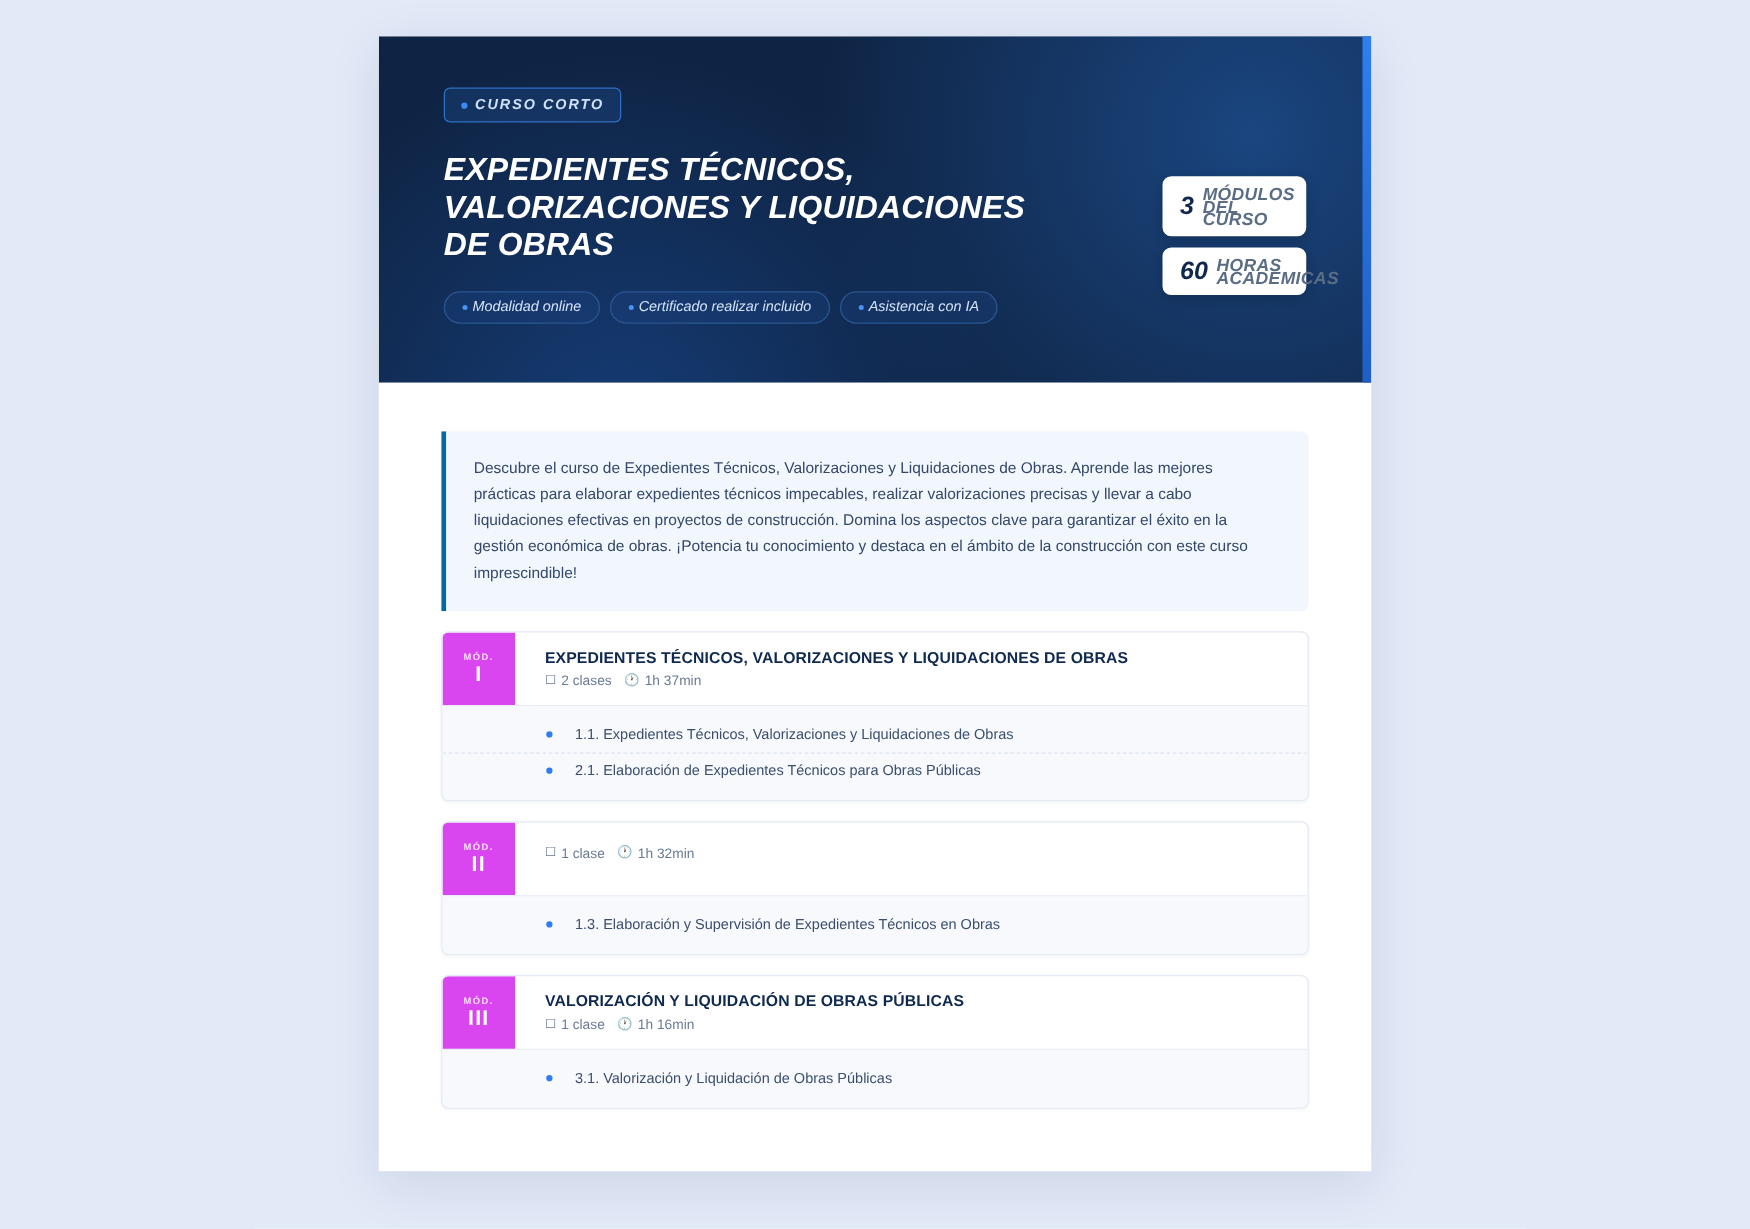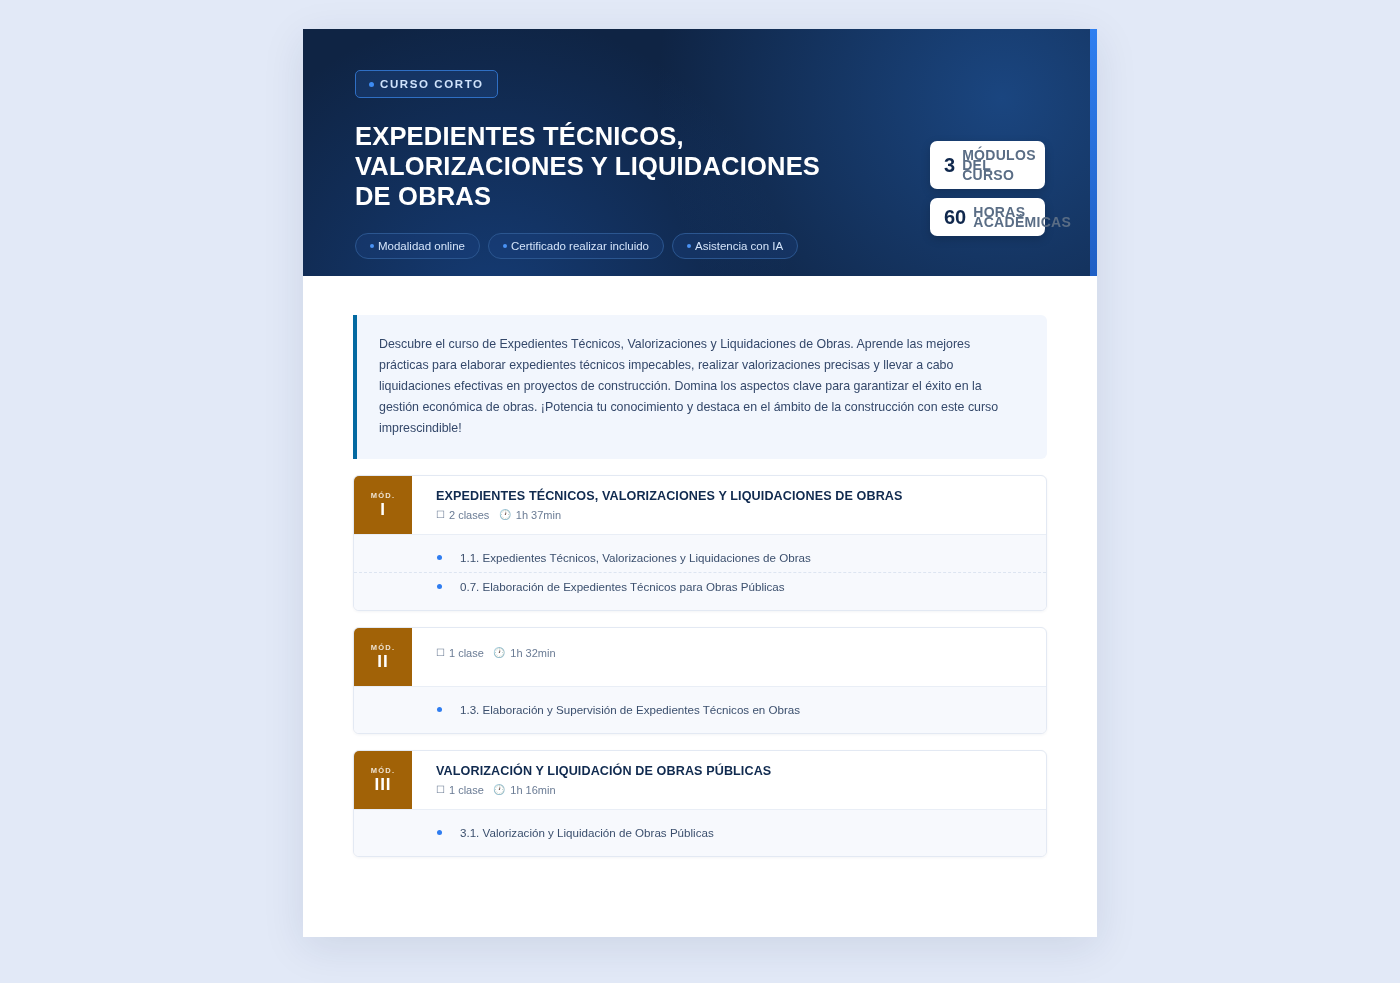--- a/index.html
+++ b/index.html
@@ -32,9 +32,10 @@
     background-image:
       radial-gradient(circle at 88% 28%, rgba(40,110,200,0.45) 0%, rgba(15,36,68,0) 48%),
       radial-gradient(circle at 24% 115%, rgba(30,95,190,0.40) 0%, rgba(15,36,68,0) 45%);
-    height: 247px;
+    height: 277px;
     padding: 0 52px;
     box-sizing: border-box;
+    font-style: italic;
   }
   .hero:after {
     content: "";

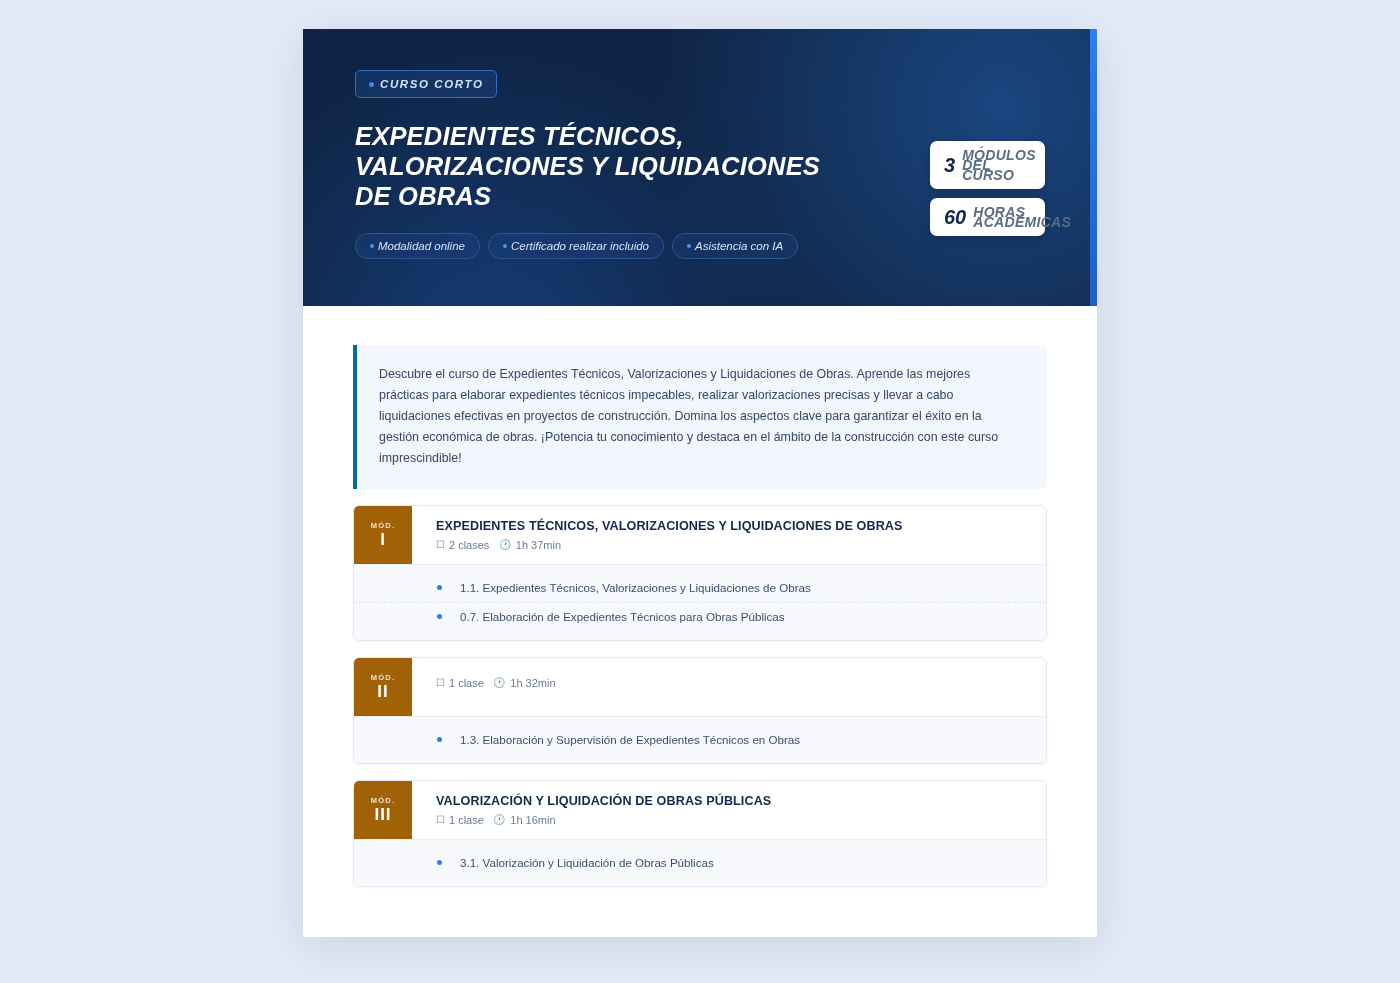--- a/index.html
+++ b/index.html
@@ -185,7 +185,7 @@
   .mod-num {
     width: 58px;
     min-height: 58px;
-    background: #a16207;
+    background: #d946ef;
     background-image: linear-gradient(160deg, #1d4party 0%, #143a77 100%);
     color: #ffffff;
     display: flex;

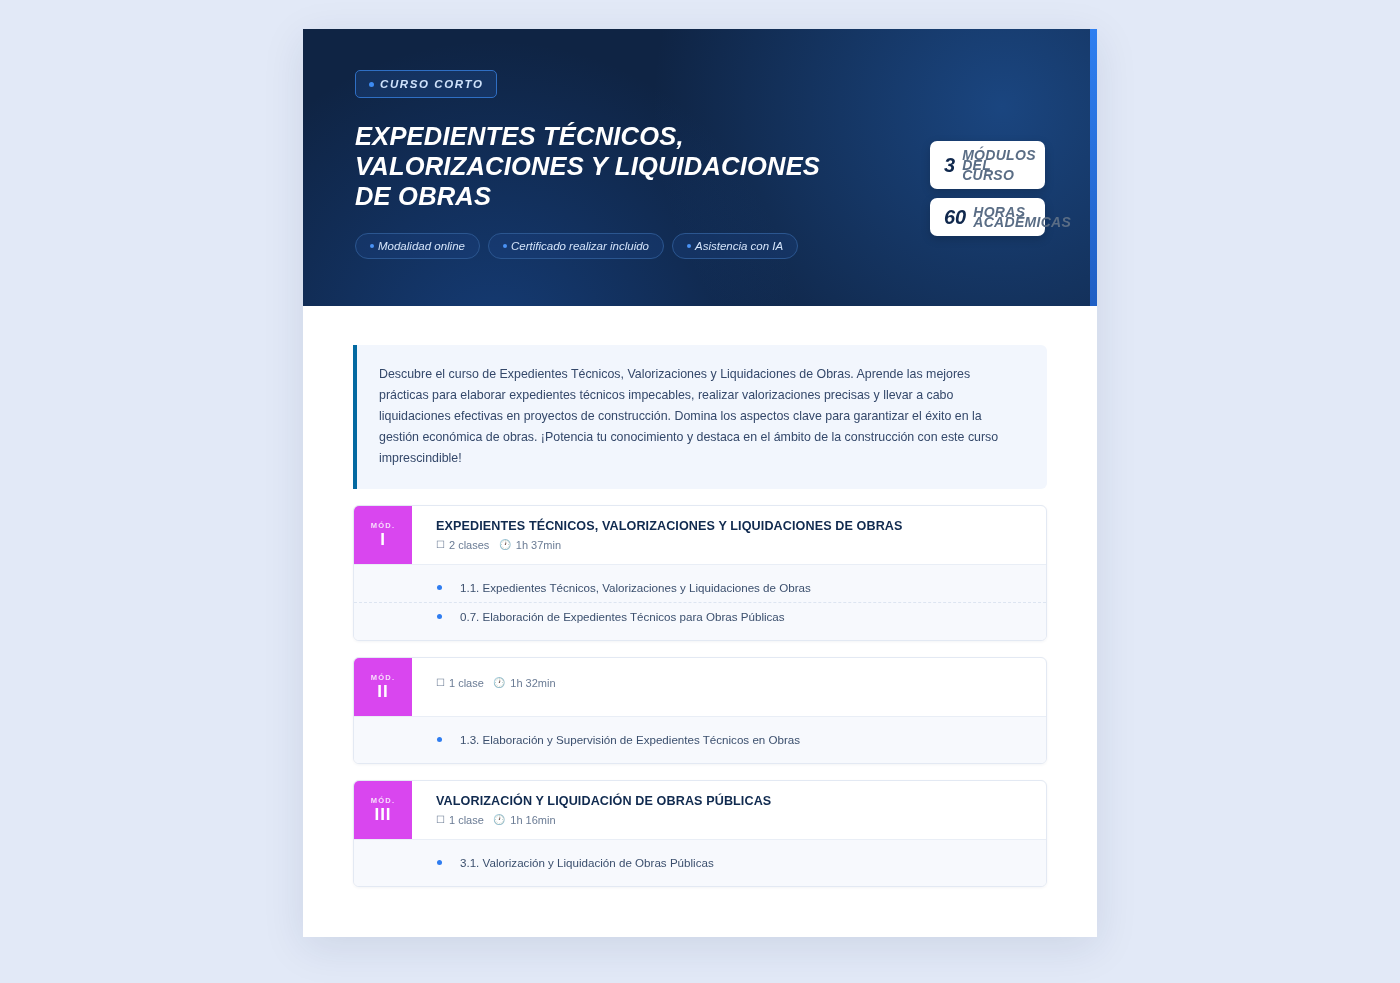--- a/index.html
+++ b/index.html
@@ -332,7 +332,7 @@
         </div>
         <div class="lesson">
           <span class="bdot"></span>
-          <span>0.7. Elaboración de Expedientes Técnicos para Obras Públicas</span>
+          <span>2.1. Elaboración de Expedientes Técnicos para Obras Públicas</span>
         </div>
       </div>
     </div>

